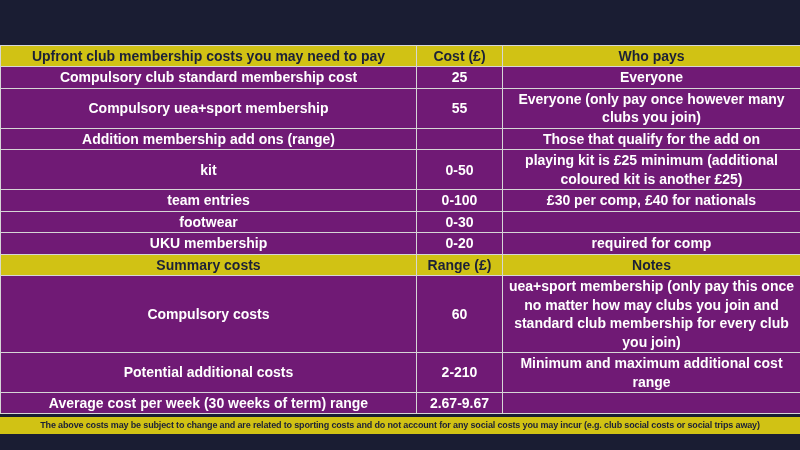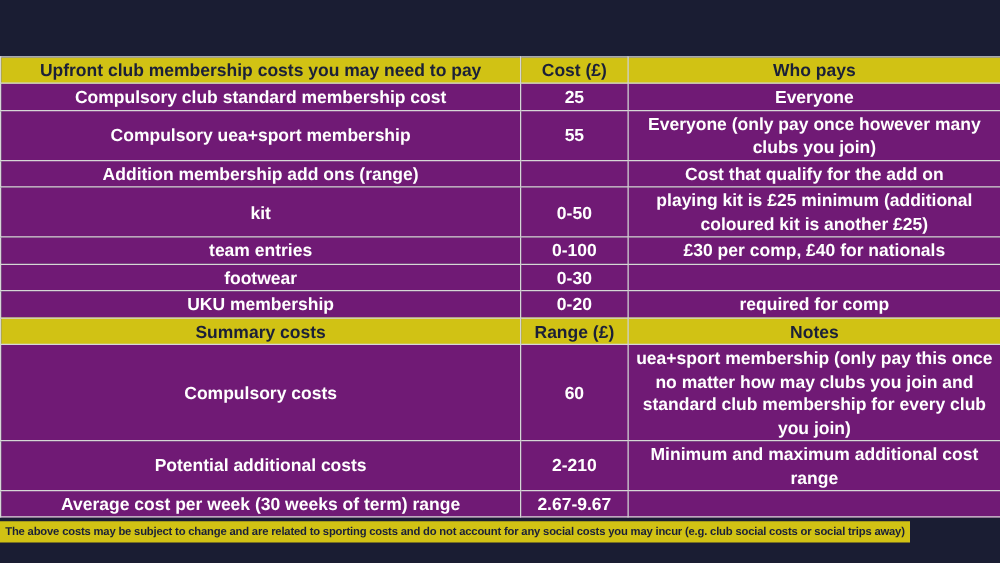--- a/index.html
+++ b/index.html
@@ -132,7 +132,7 @@
         <tr class="data">
           <td>Addition membership add ons (range)</td>
           <td></td>
-          <td>Cost that qualify for the add on</td>
+          <td>Those that qualify for the add on</td>
         </tr>
         <tr class="data">
           <td>kit</td>

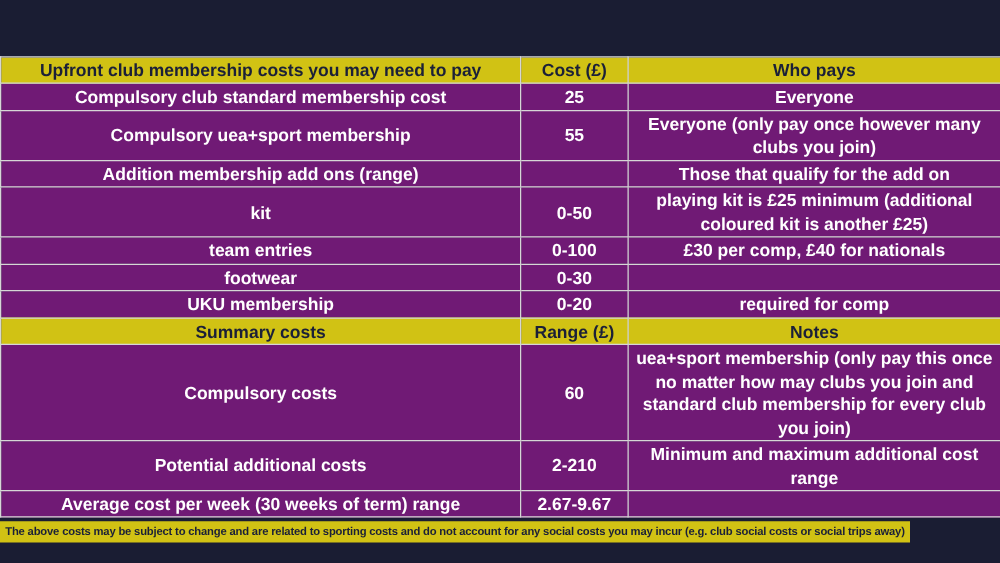--- a/index.html
+++ b/index.html
@@ -45,7 +45,7 @@
   }
   .footer-band {
     margin-top: 3px;
-    width: 728px;
+    width: 800px;
     height: 17px;
     line-height: 17px;
     background: #d1c214;

